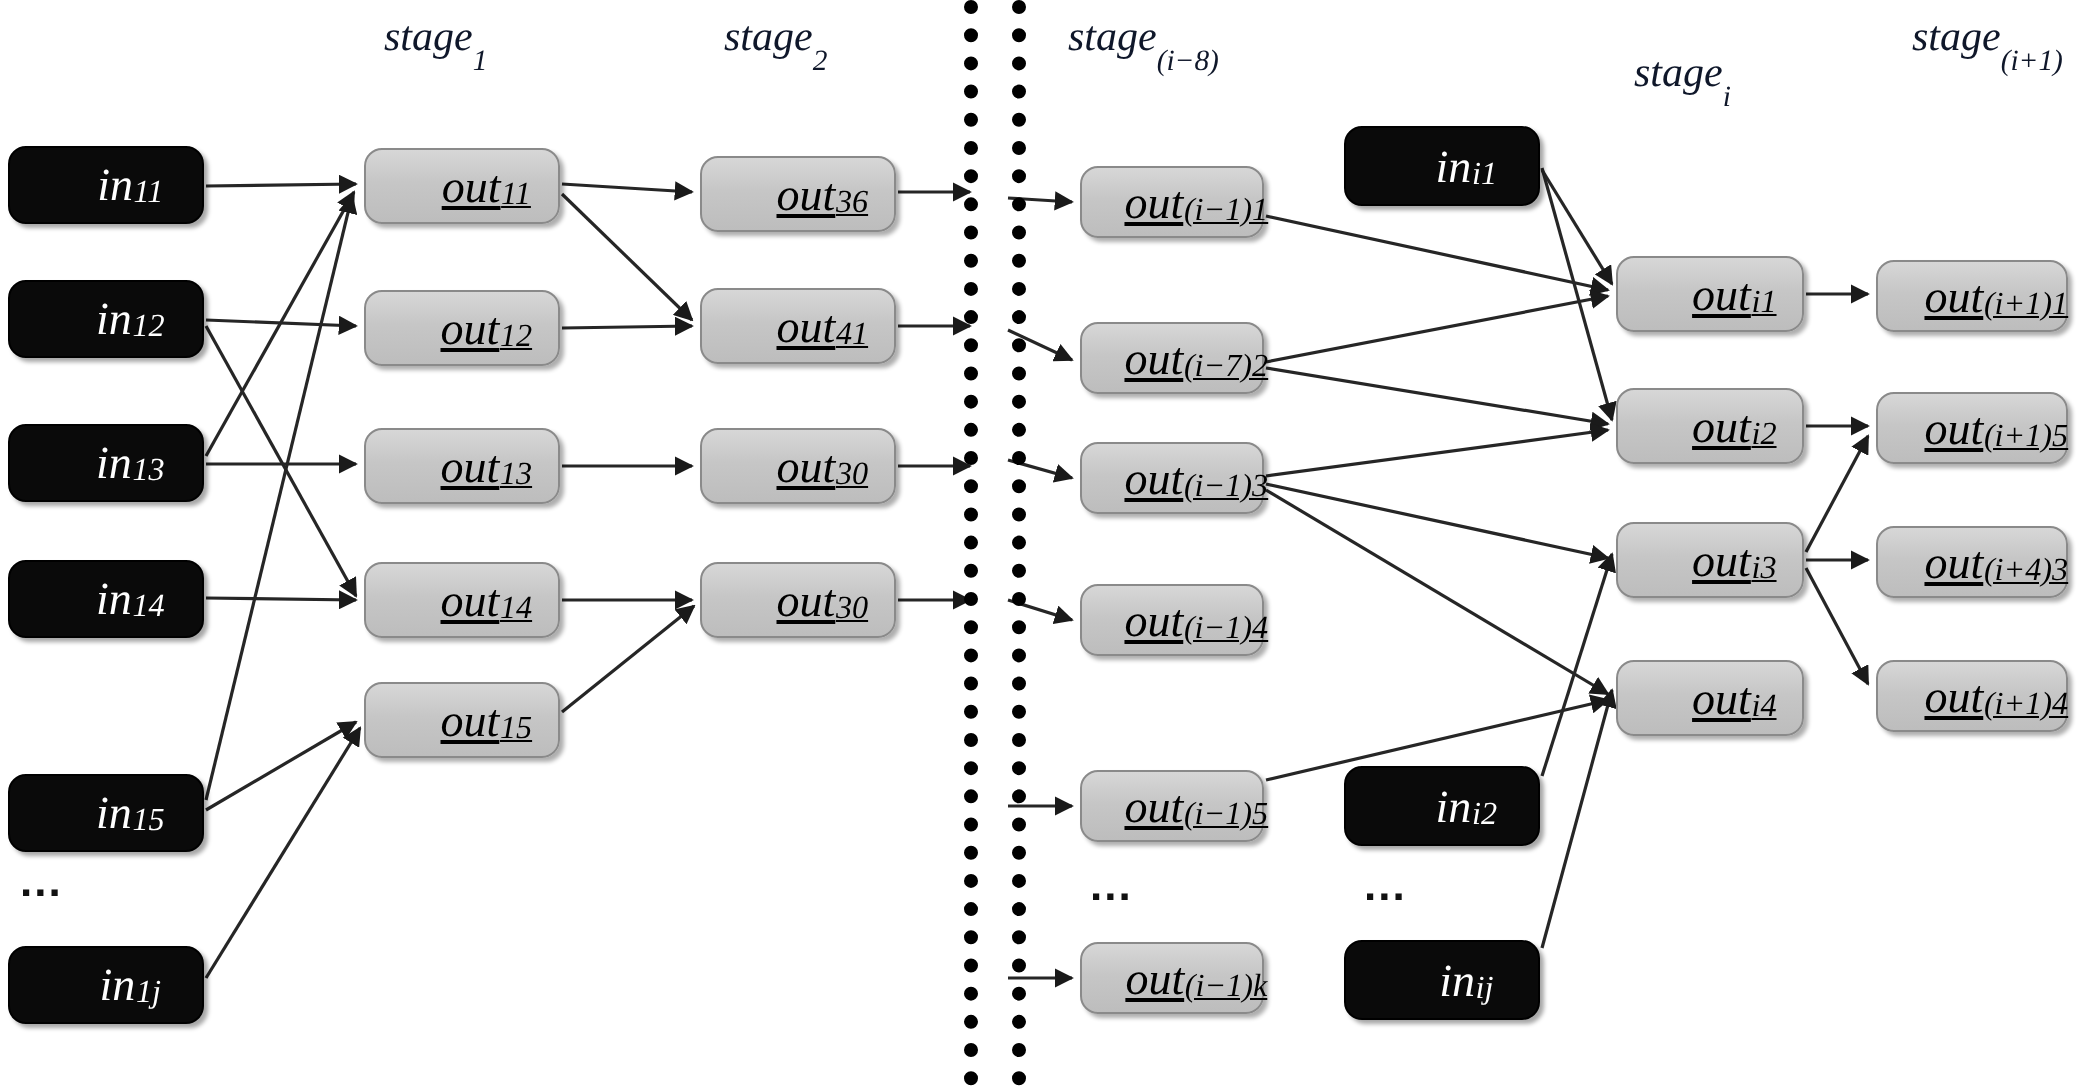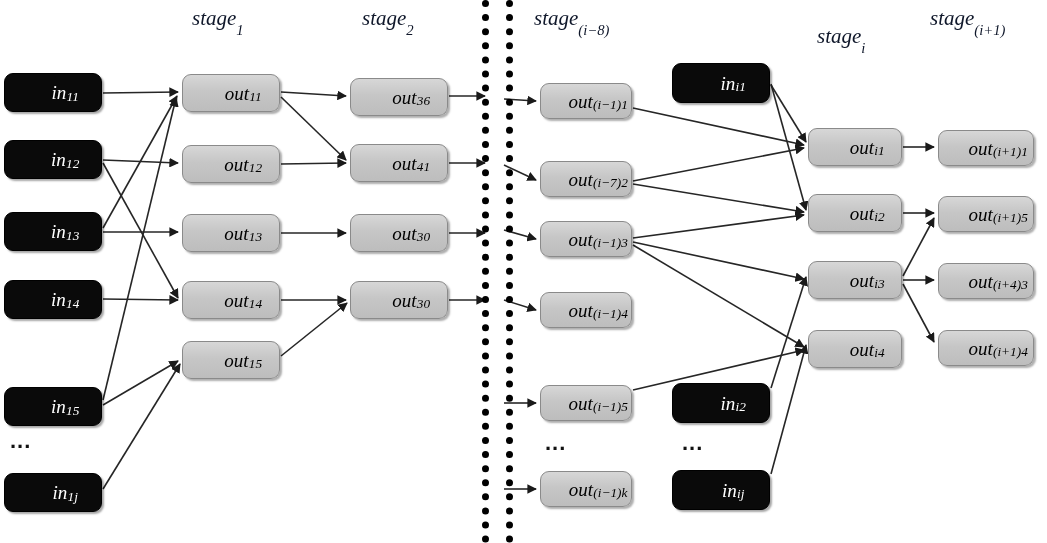--- a/index.html
+++ b/index.html
@@ -267,7 +267,7 @@
       <div class="stage-label" style="left: 362px; top: 6px;"><span>stage</span><sub>2</sub></div>
       <div class="stage-label" style="left: 534px; top: 6px;"><span>stage</span><sub>(i−8)</sub></div>
       <div class="stage-label" style="left: 817px; top: 24px;"><span>stage</span><sub>i</sub></div>
-      <div class="stage-label" style="left: 930px; top: 6px;"><span>stage</span><sub>(i+1)</sub></div>
+      <div class="stage-label" style="left: 956px; top: 6px;"><span>stage</span><sub>(i+1)</sub></div>
     </div>
   <div id="divider-layer">
       <div class="divider" style="left: 482px;"></div>

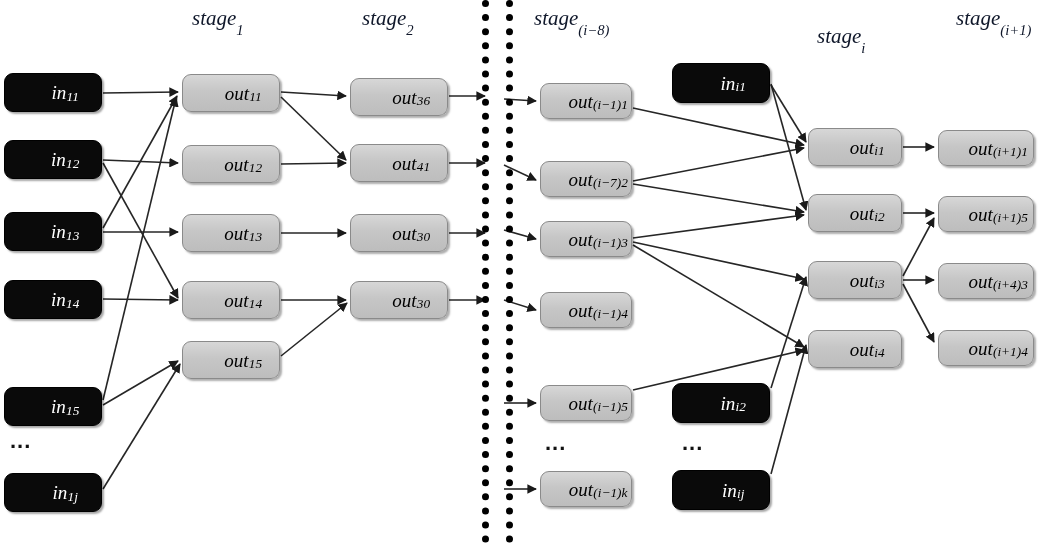--- a/index.html
+++ b/index.html
@@ -17,7 +17,7 @@
     border-radius:9px;
     display:flex;align-items:center;justify-content:center;
     font-style:italic;
-    font-size:19px;
+    font-size:23px;
     line-height:1;
     white-space:nowrap;
     letter-spacing:0px;

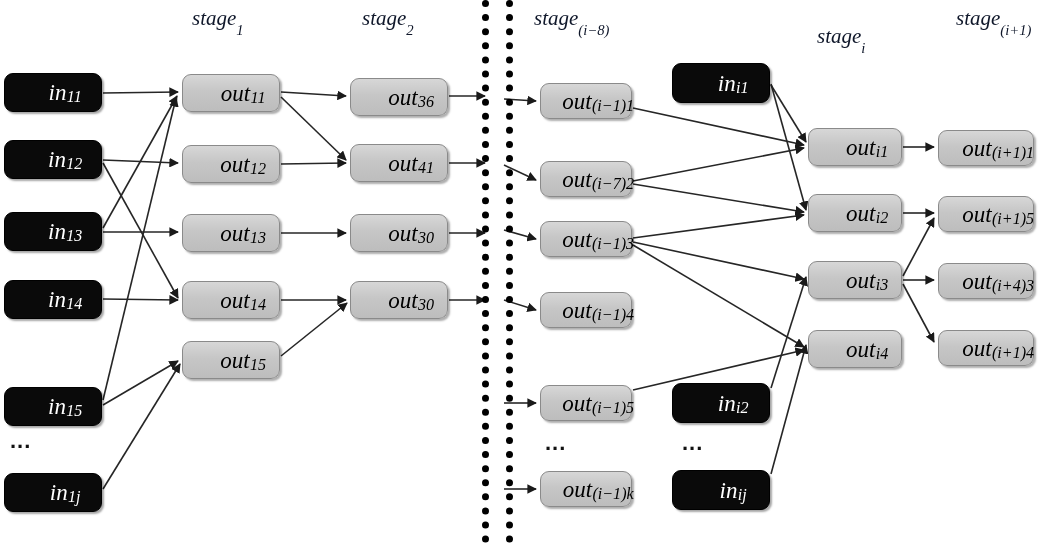--- a/index.html
+++ b/index.html
@@ -35,6 +35,7 @@
     color:#000000;
     border:1px solid #8a8a8a;
     box-shadow:2px 2px 2px rgba(0,0,0,0.32);
+    text-decoration:underline;
   }
   .node sub{
     font-size:0.70em;

